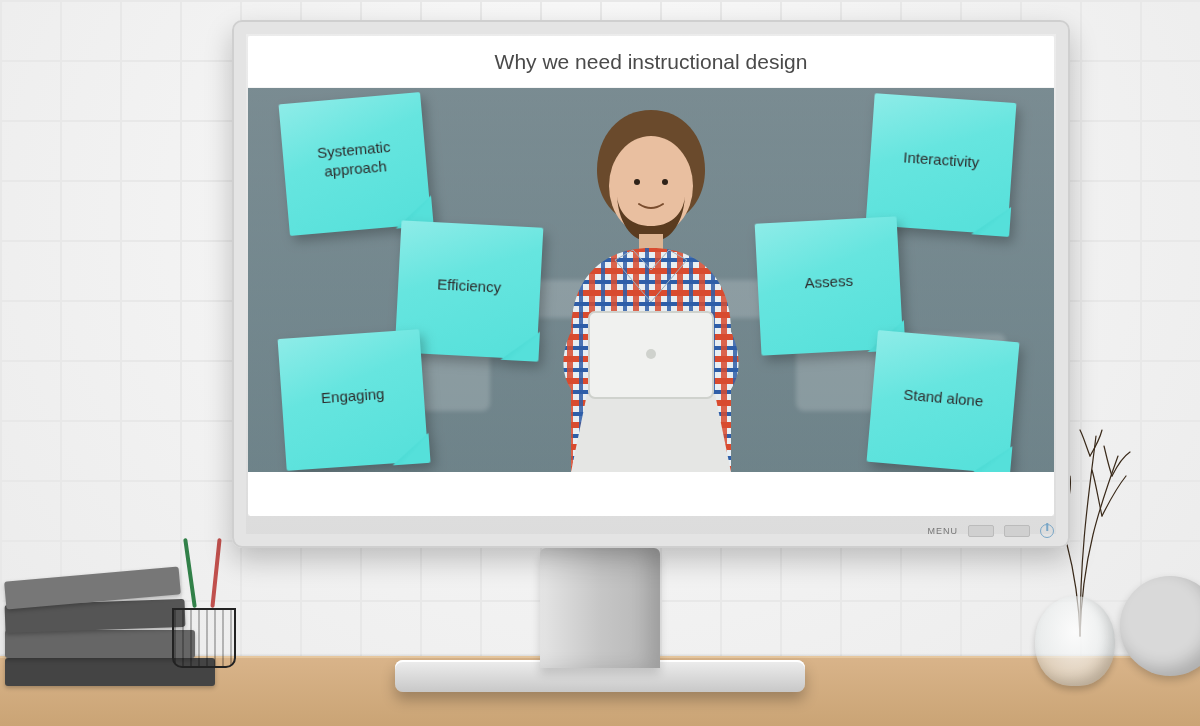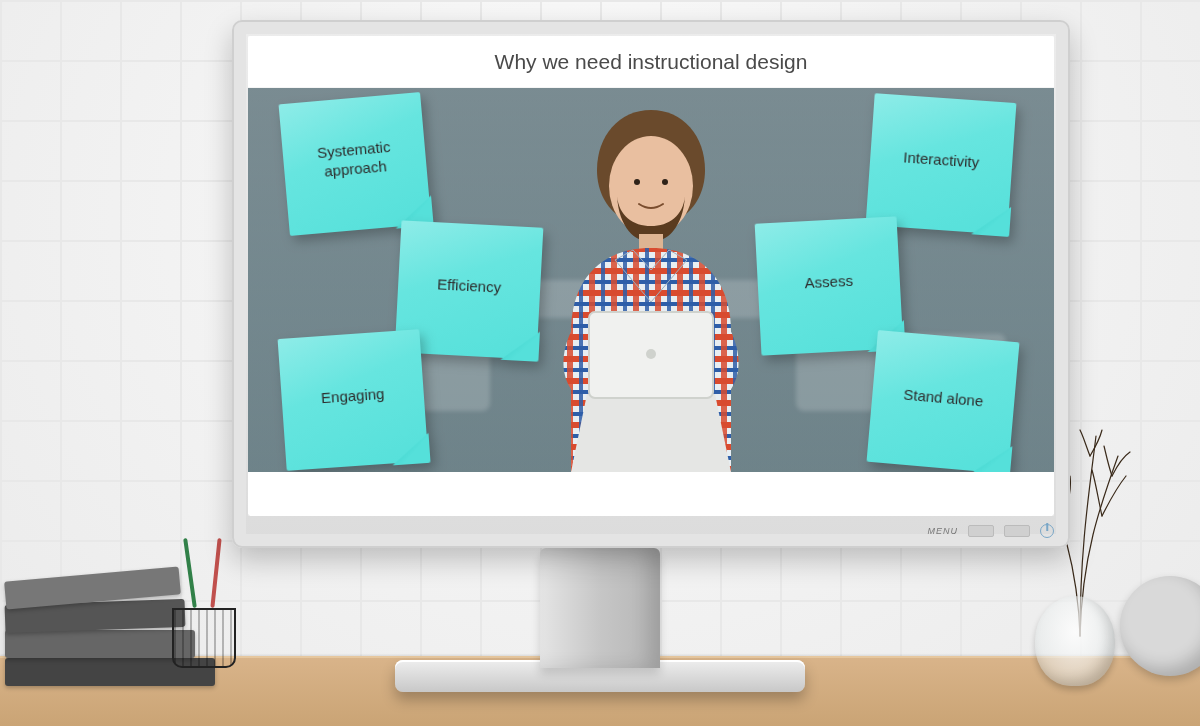--- a/index.html
+++ b/index.html
@@ -97,7 +97,7 @@
   .monitor .bottom-bar {
     position:absolute; left:14px; right:14px; bottom:6px; height:18px;
     display:flex; justify-content:flex-end; align-items:center; gap:10px;
-    color:#777; font-size:9px; letter-spacing:1px;font-style:italic;
+    color:#777; font-size:9px; letter-spacing:1px;
   }
   .monitor .btn {
     width:26px; height:12px; background:#d0d0d0;

